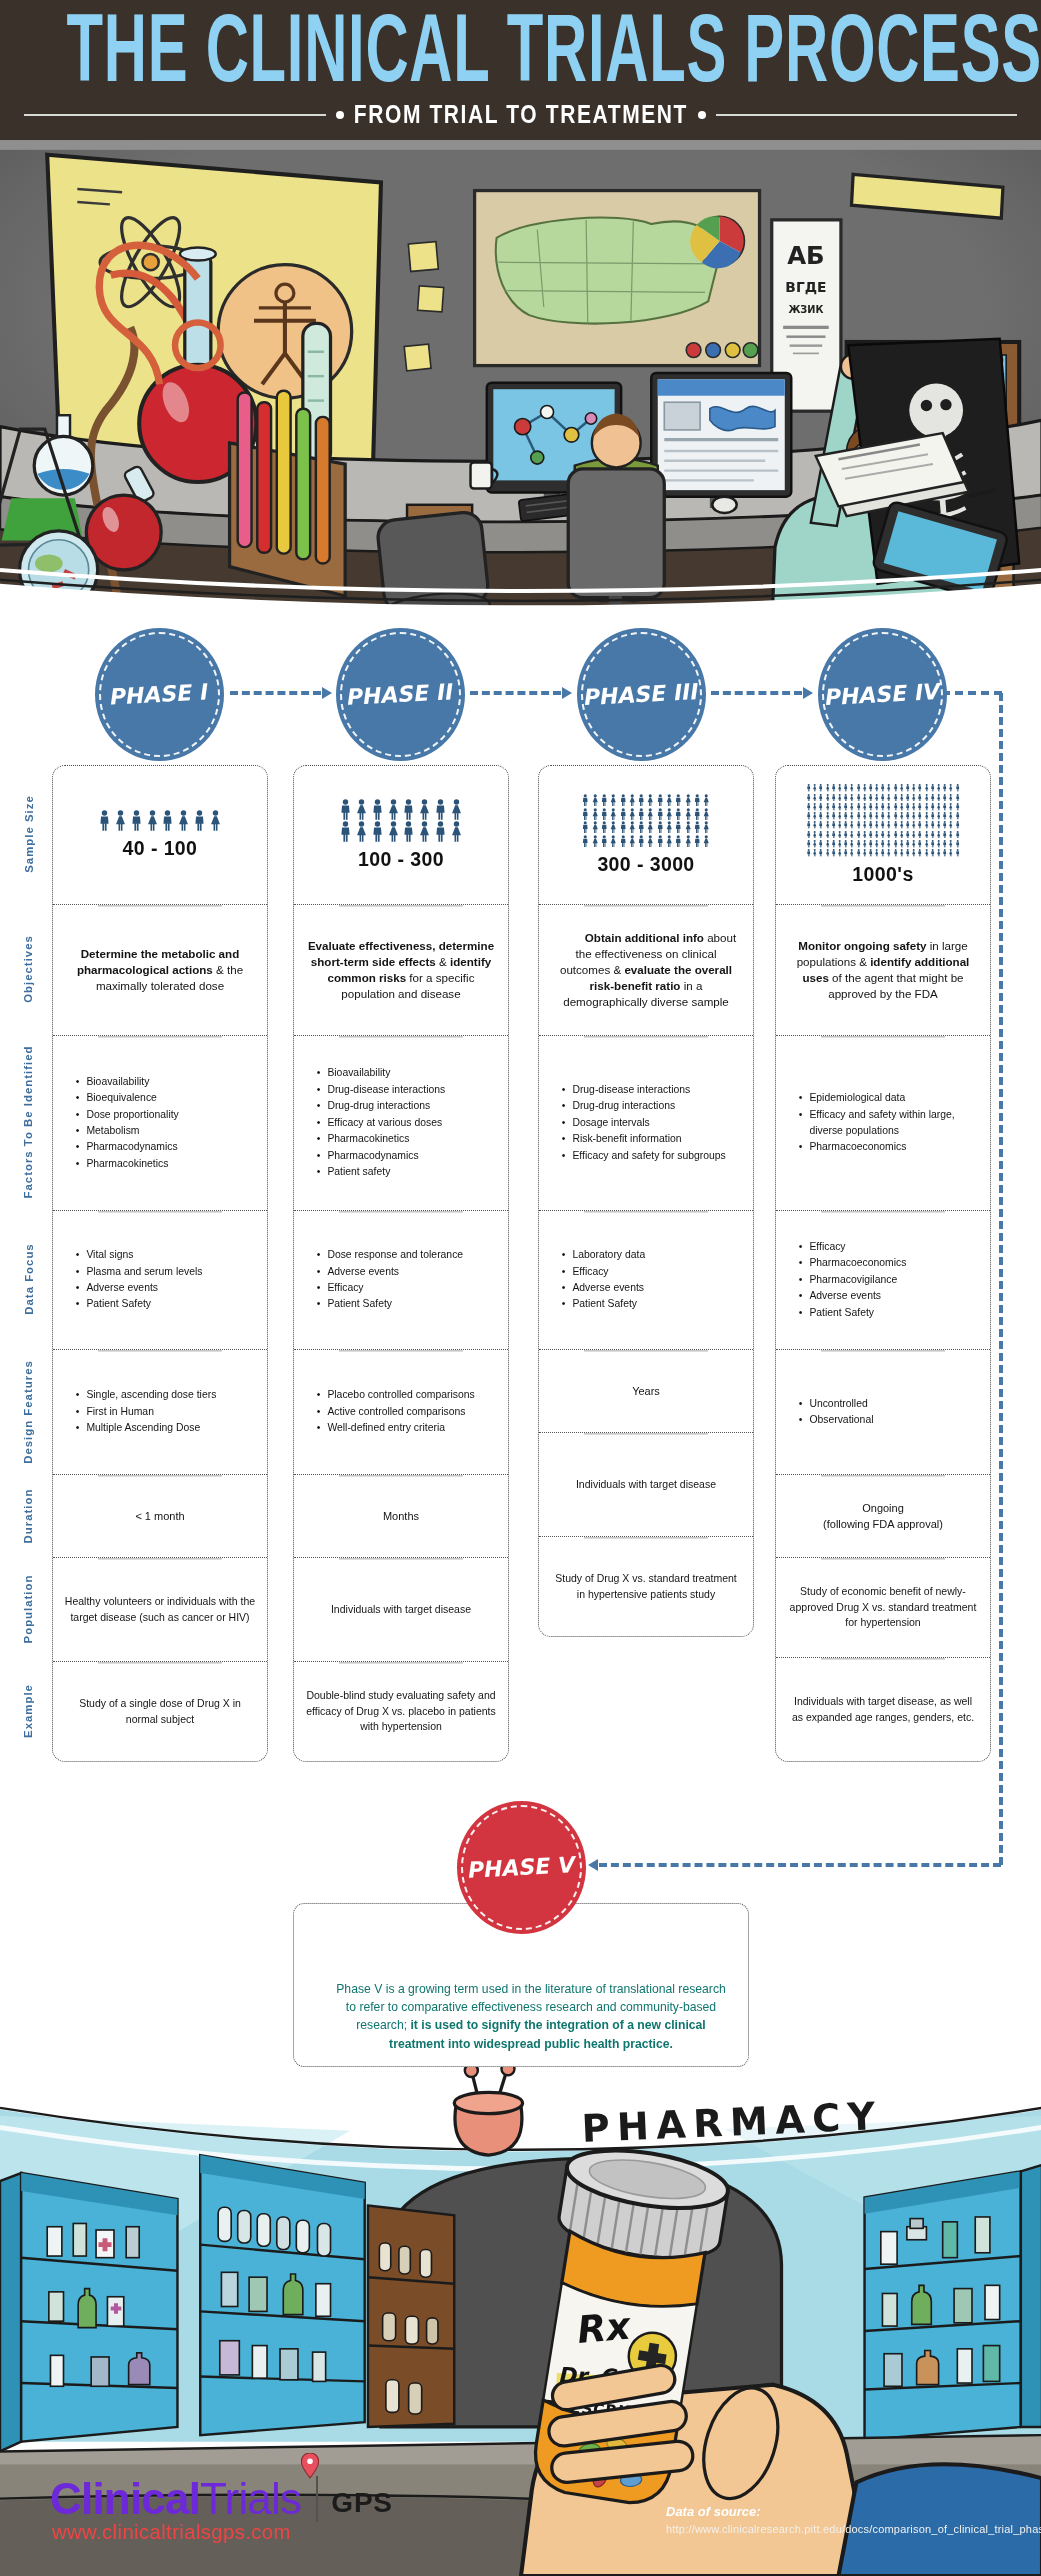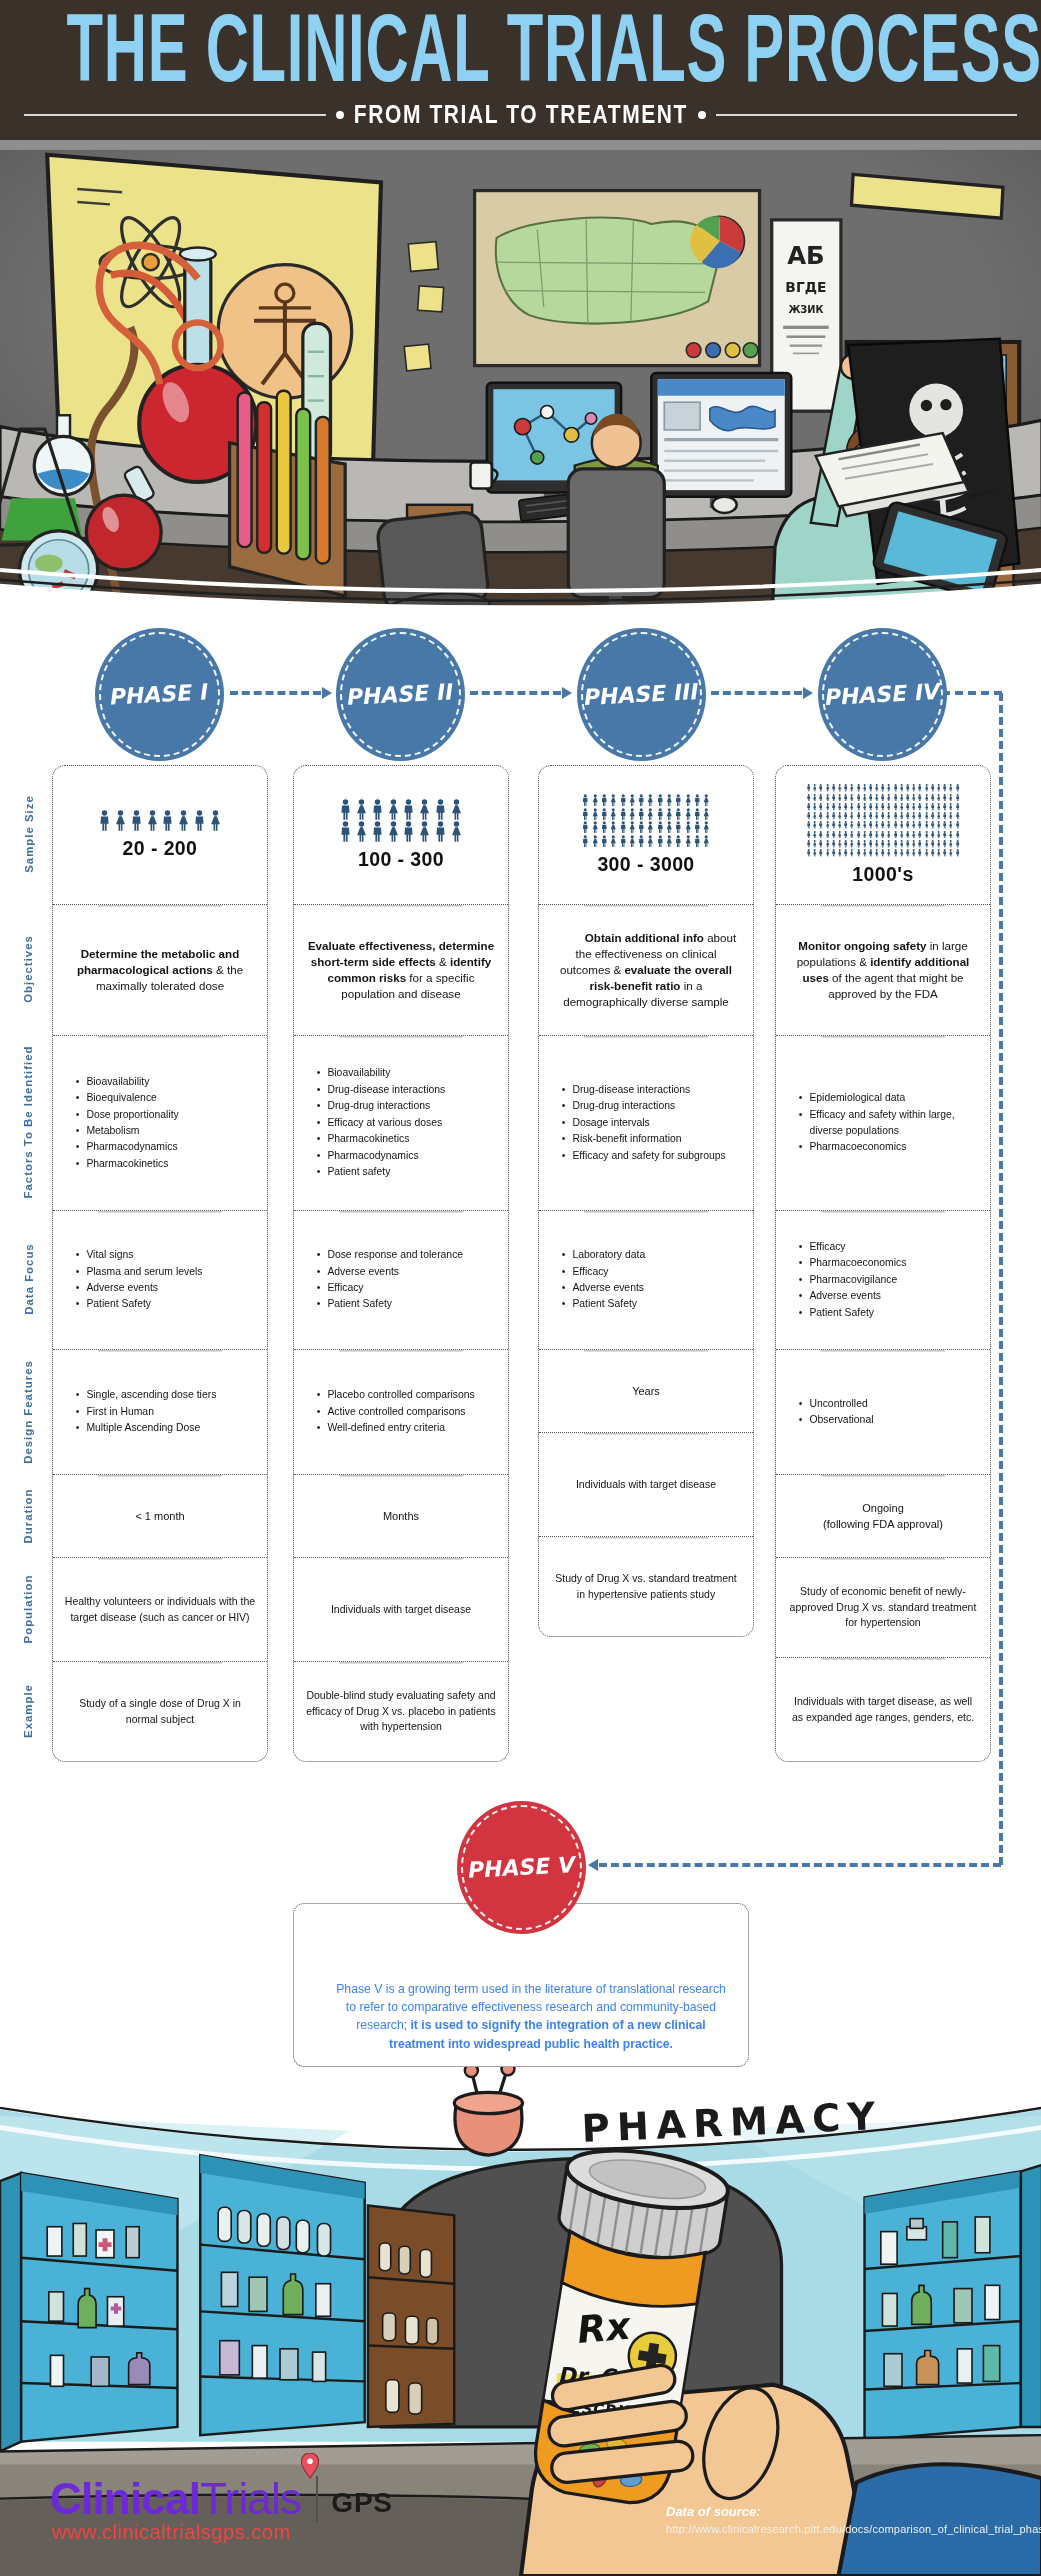--- a/index.html
+++ b/index.html
@@ -428,7 +428,7 @@
             </svg>
           </div>
         </div>
-      <div class="range">20 - 200</div>
+      <div class="range">40 - 100</div>
     </div>
     <div class="cell h-obj">
         <div class="objtext"><span style="font-weight: 700;">Determine the metabolic and pharmacological actions</span><span> &amp; the maximally tolerated dose</span></div>

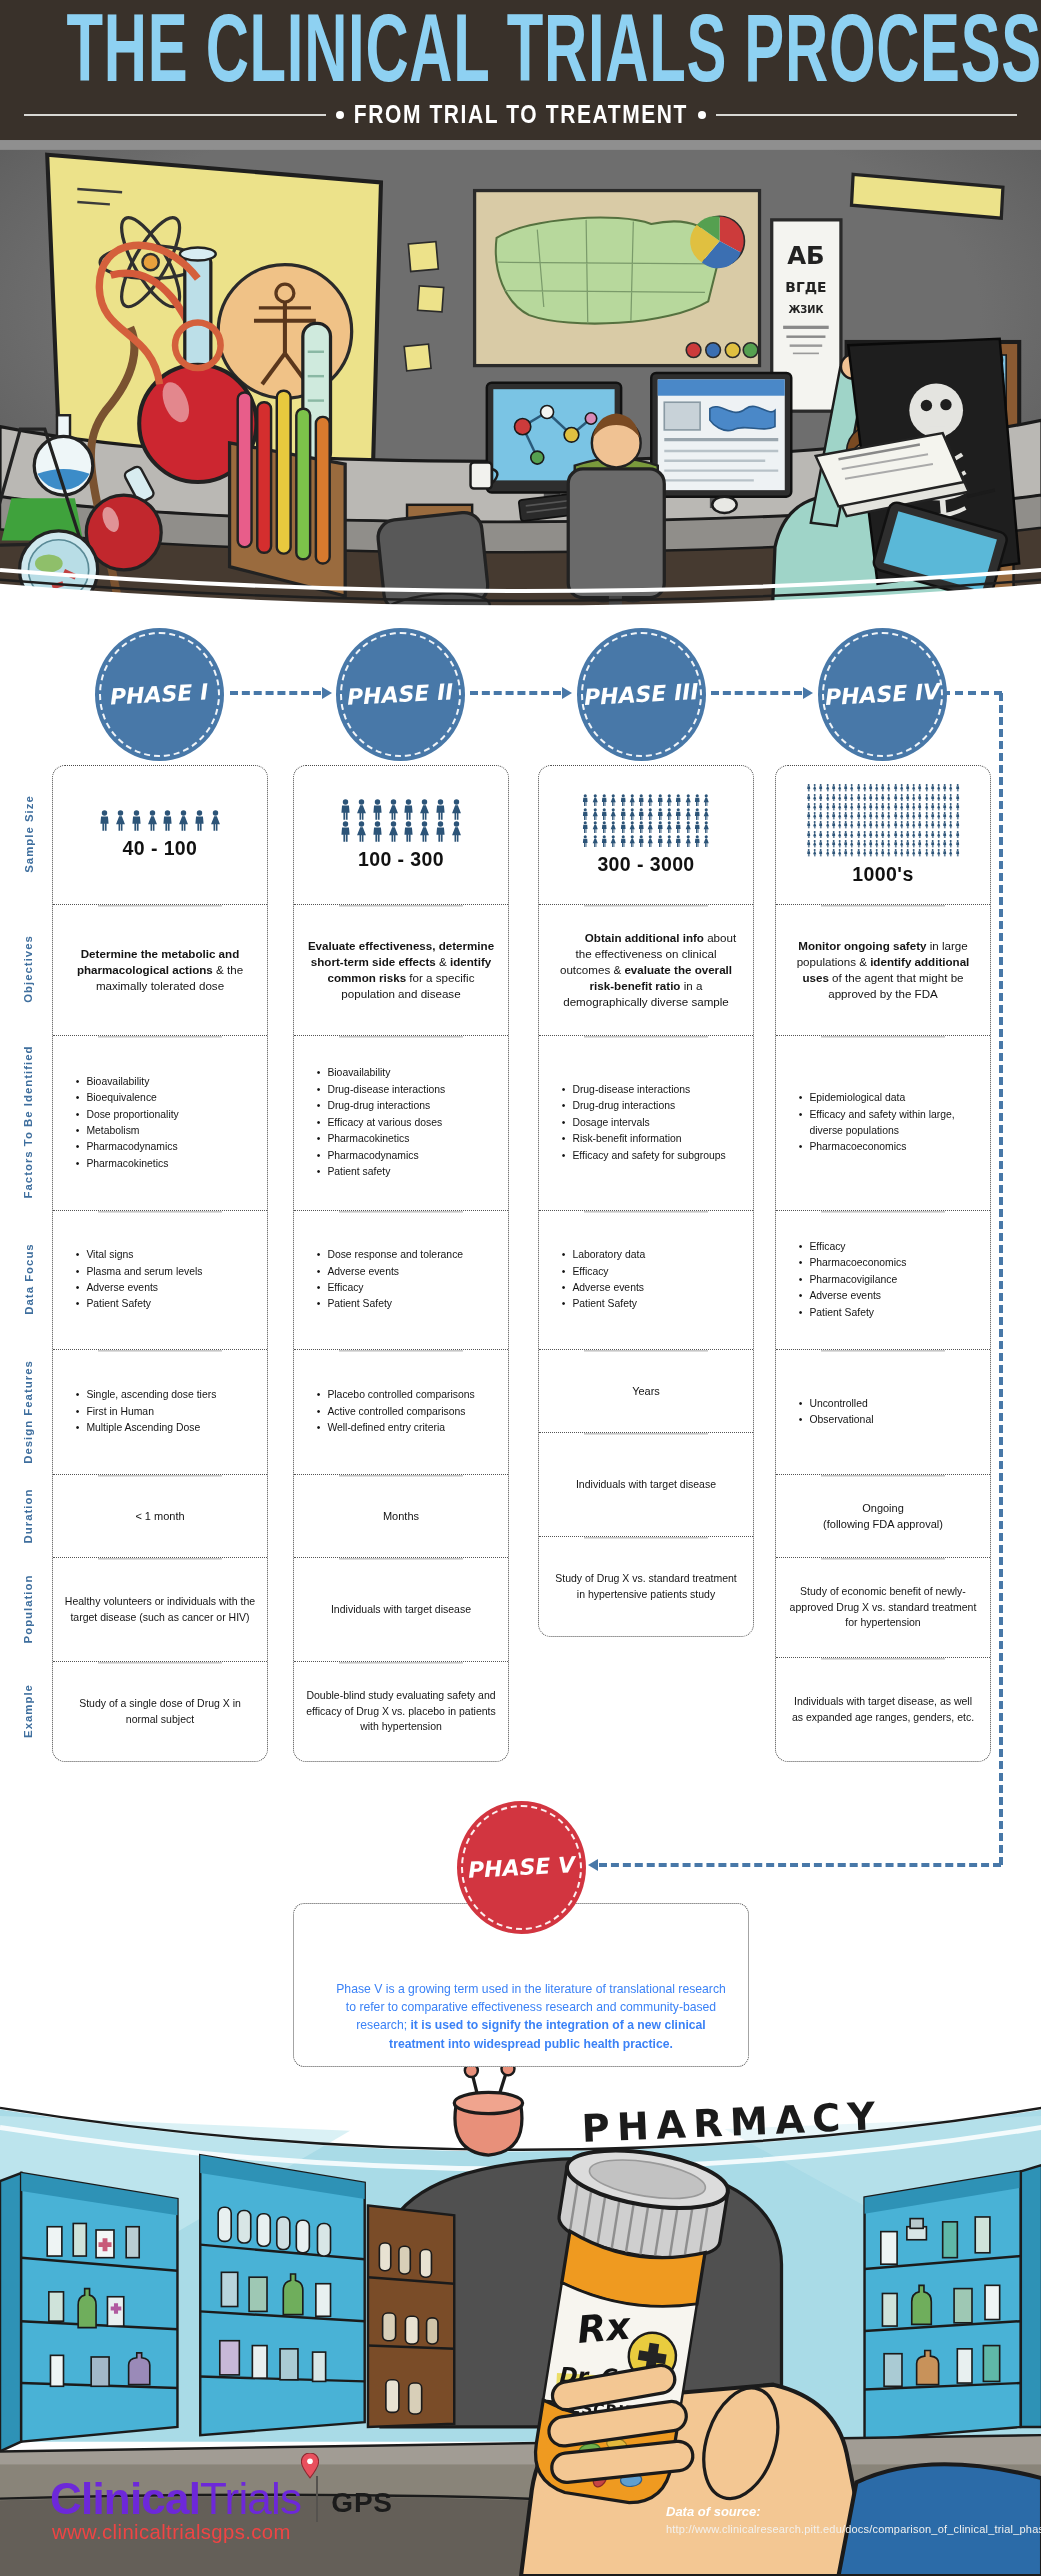--- a/index.html
+++ b/index.html
@@ -69,7 +69,7 @@
   .p5box{position:absolute;left:293px;top:1903px;width:456px;height:164px;background:#fff;
         border:1.2px dotted #4a4a4a;border-radius:11.4px;box-sizing:border-box;z-index:3;
         display:flex;align-items:flex-end;justify-content:center;padding:0 21px 13px;}
-  .p5text{font-size:12.2px;line-height:1.5;text-align:center;color:#3b82f6;margin-left:20px;}
+  .p5text{font-size:12.2px;line-height:1.5;text-align:center;color:#0f766e;margin-left:20px;}
   
   .brand{position:absolute;left:50px;top:2474px;z-index:6;display:flex;align-items:flex-end;white-space:nowrap;}
   .brand .b1{font-size:44px;font-weight:bold;color:#6d28d9;letter-spacing:-0.8px;}

